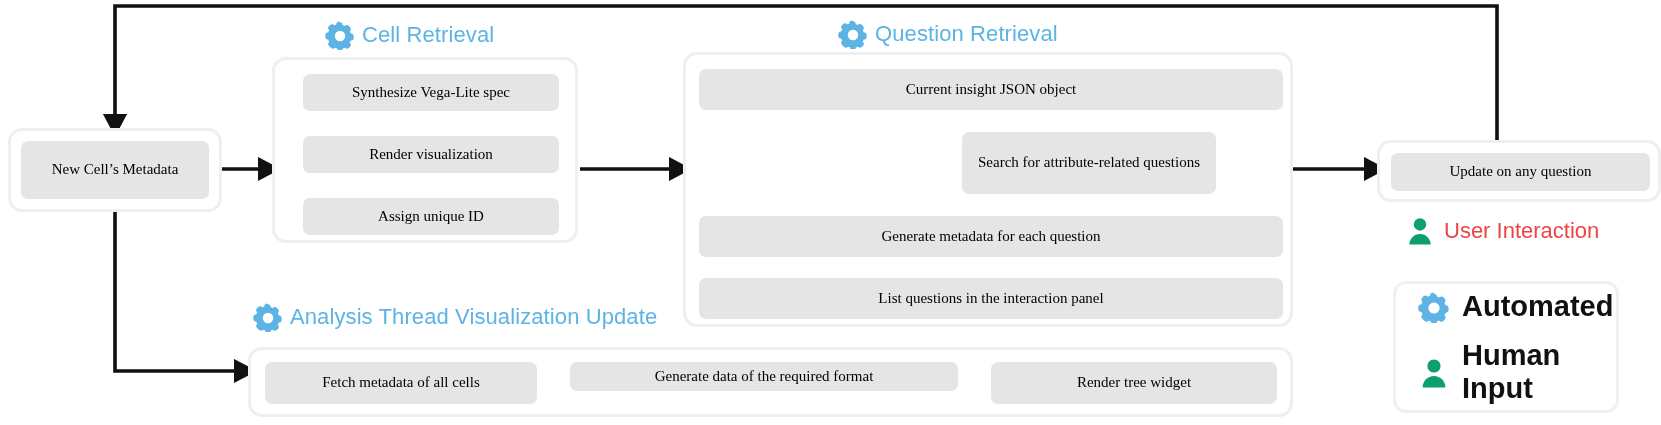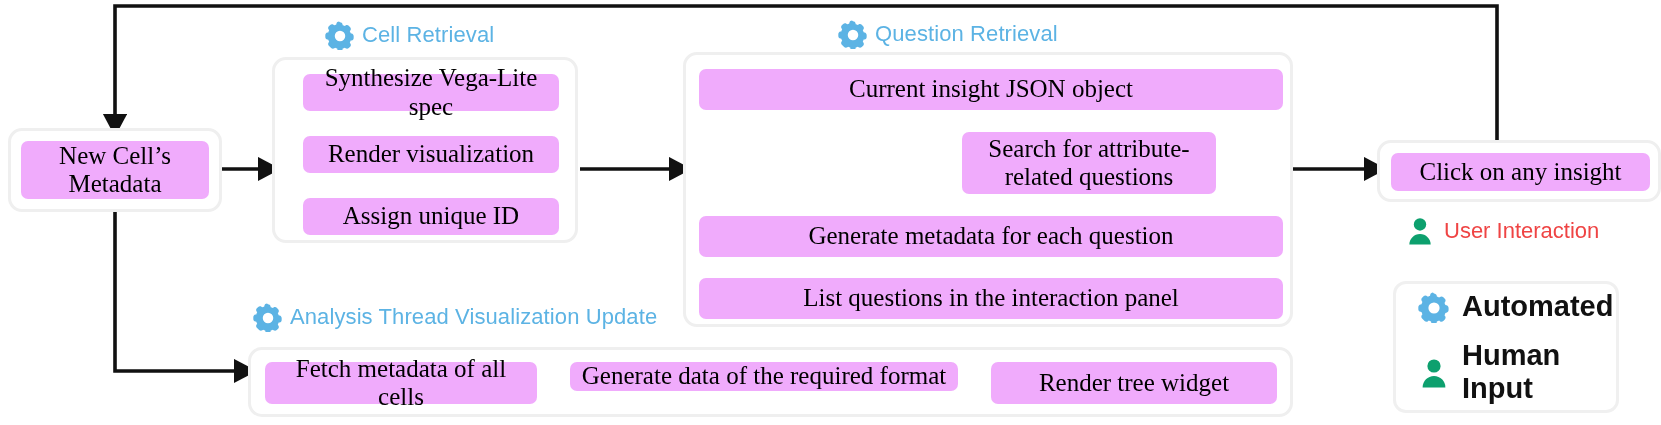--- a/index.html
+++ b/index.html
@@ -35,7 +35,7 @@
   }
   .cell {
     position: absolute;
-    background: #f0abfc;
+    background: #e5e5e5;
     border-radius: 7px;
     box-sizing: border-box;
     display: flex;
@@ -44,7 +44,7 @@
     text-align: center;
     color: #000000;
     font-family: "Liberation Serif", serif;
-    font-size: 25px;
+    font-size: 15px;
     line-height: 1.14;
     padding: 2px 6px;
   }

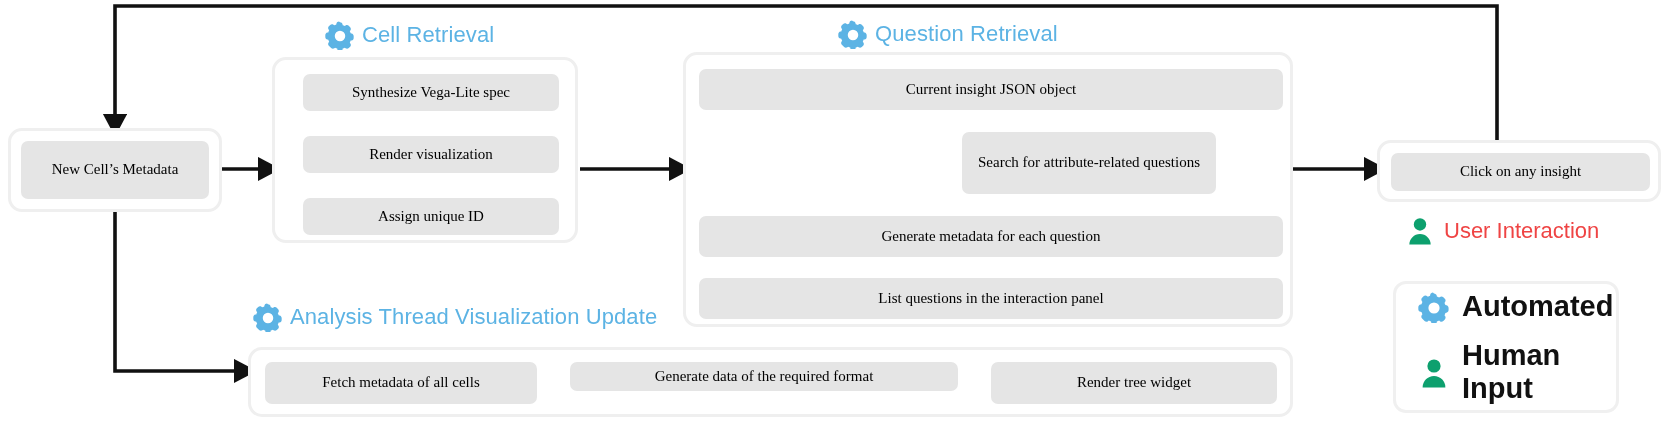--- a/index.html
+++ b/index.html
@@ -212,7 +212,7 @@
   </div>
 
   <div class="group-box" style="left:1377px; top:140px; width:284px; height:62px;">
-    <div class="cell" style="left:11px; top:10px; width:259px; height:38px;">Click on any insight</div>
+    <div class="cell" style="left:11px; top:10px; width:259px; height:38px;">Update on any question</div>
   </div>
 
   <div class="user-tag" style="left:1405px; top:216px;">

